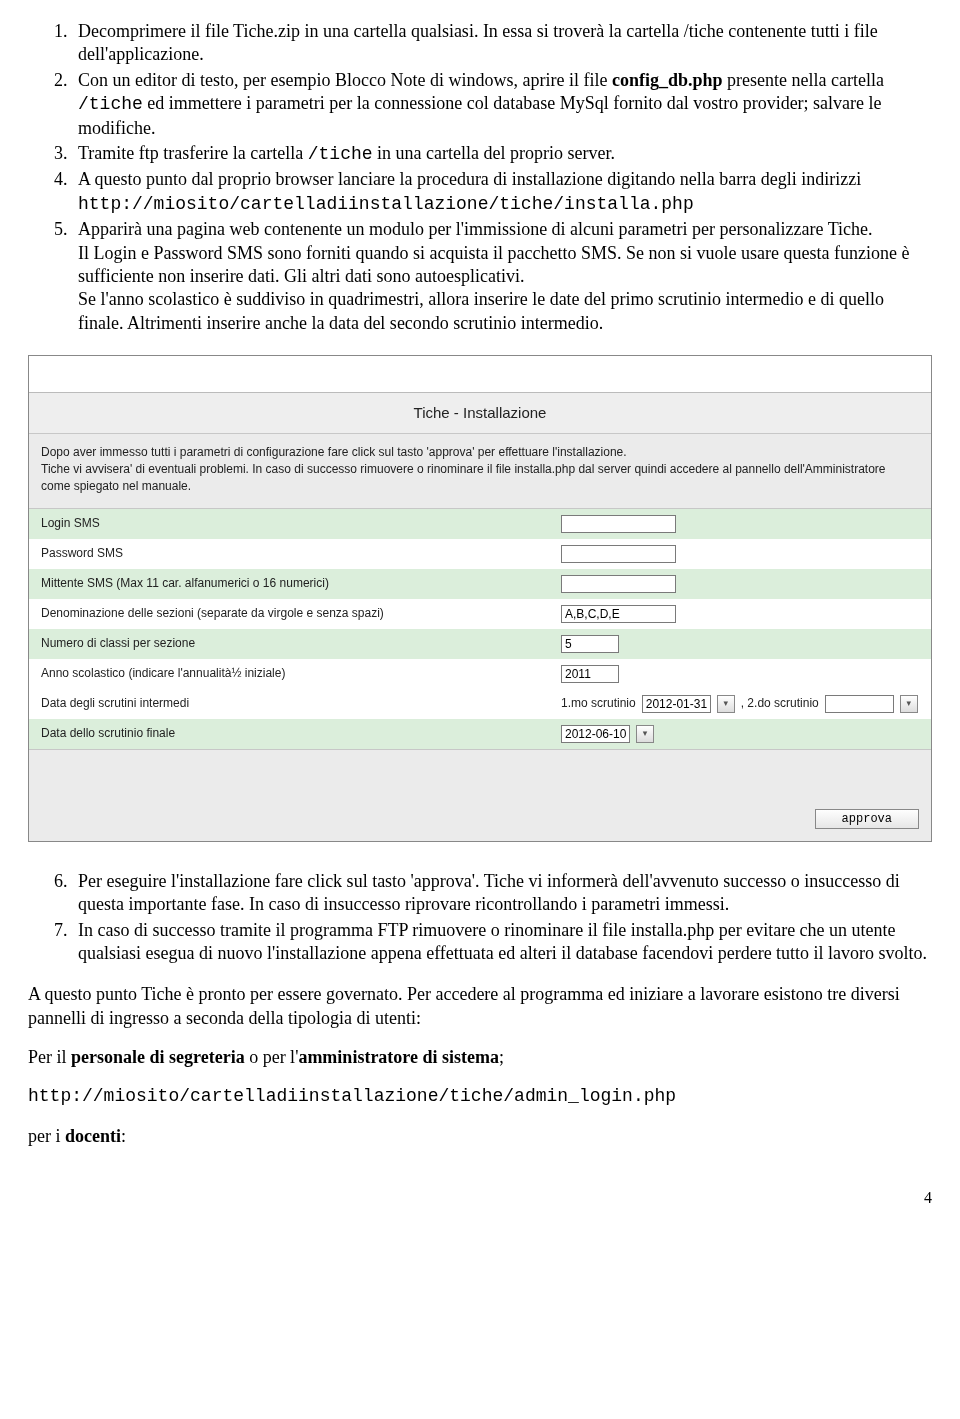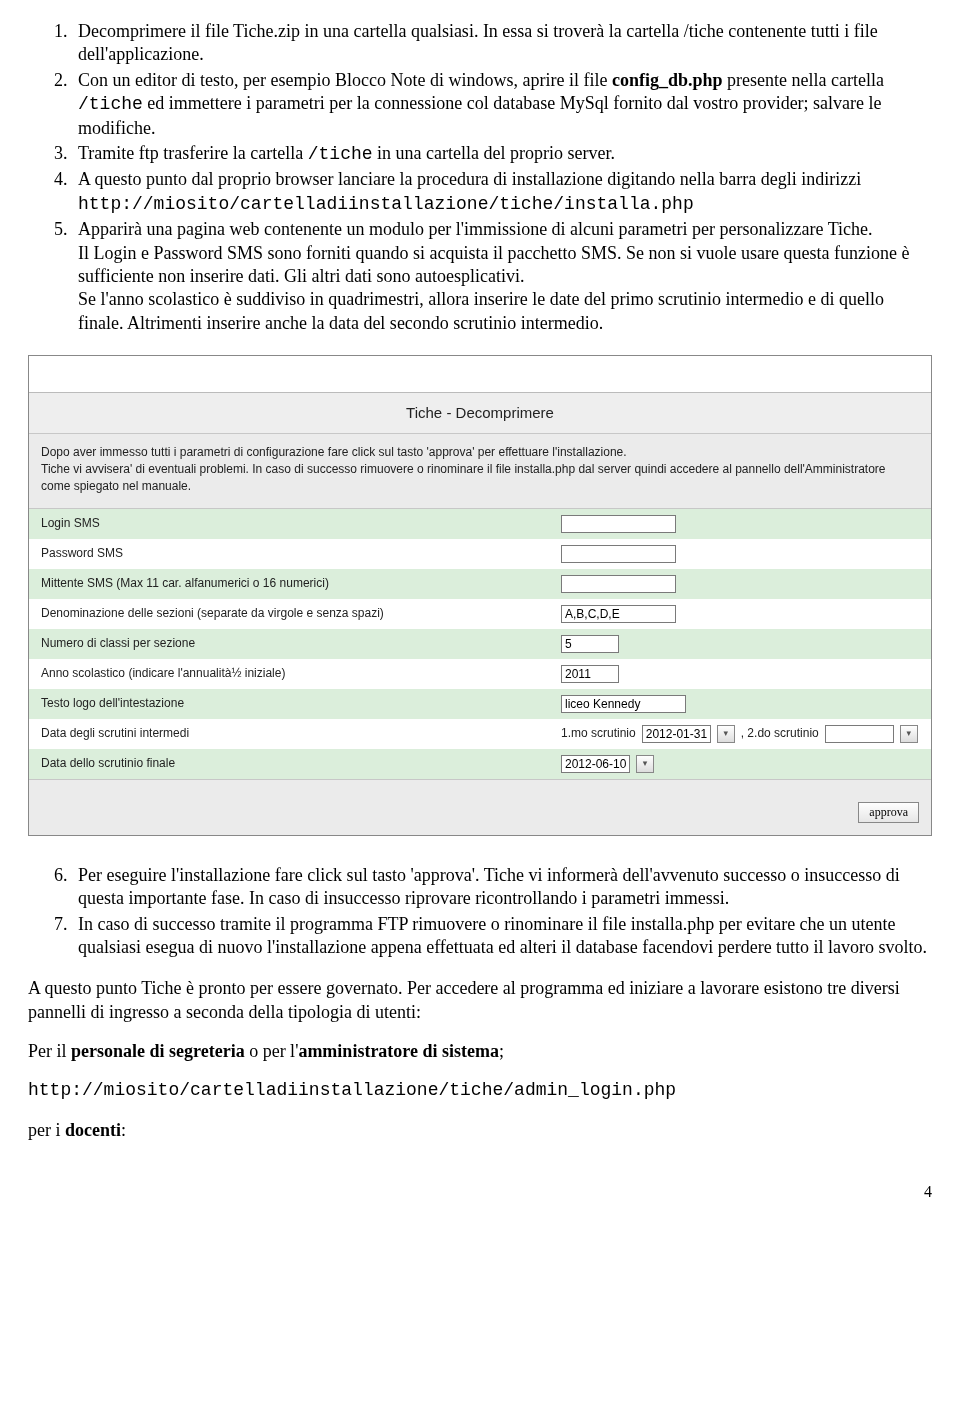--- a/index.html
+++ b/index.html
@@ -153,7 +153,7 @@
 
 <div class="panel">
   <div class="panel-spacer"></div>
-  <div class="panel-title">Tiche - Decomprimere</div>
+  <div class="panel-title">Tiche - Installazione</div>
   <div class="panel-desc">
     <span>Dopo aver immesso tutti i parametri di configurazione fare click sul tasto 'approva' per effettuare l'installazione.</span><br>
     <span>Tiche vi avvisera' di eventuali problemi. In caso di successo rimuovere o rinominare il file installa.php dal server quindi accedere al pannello dell'Amministratore come spiegato nel manuale.</span>

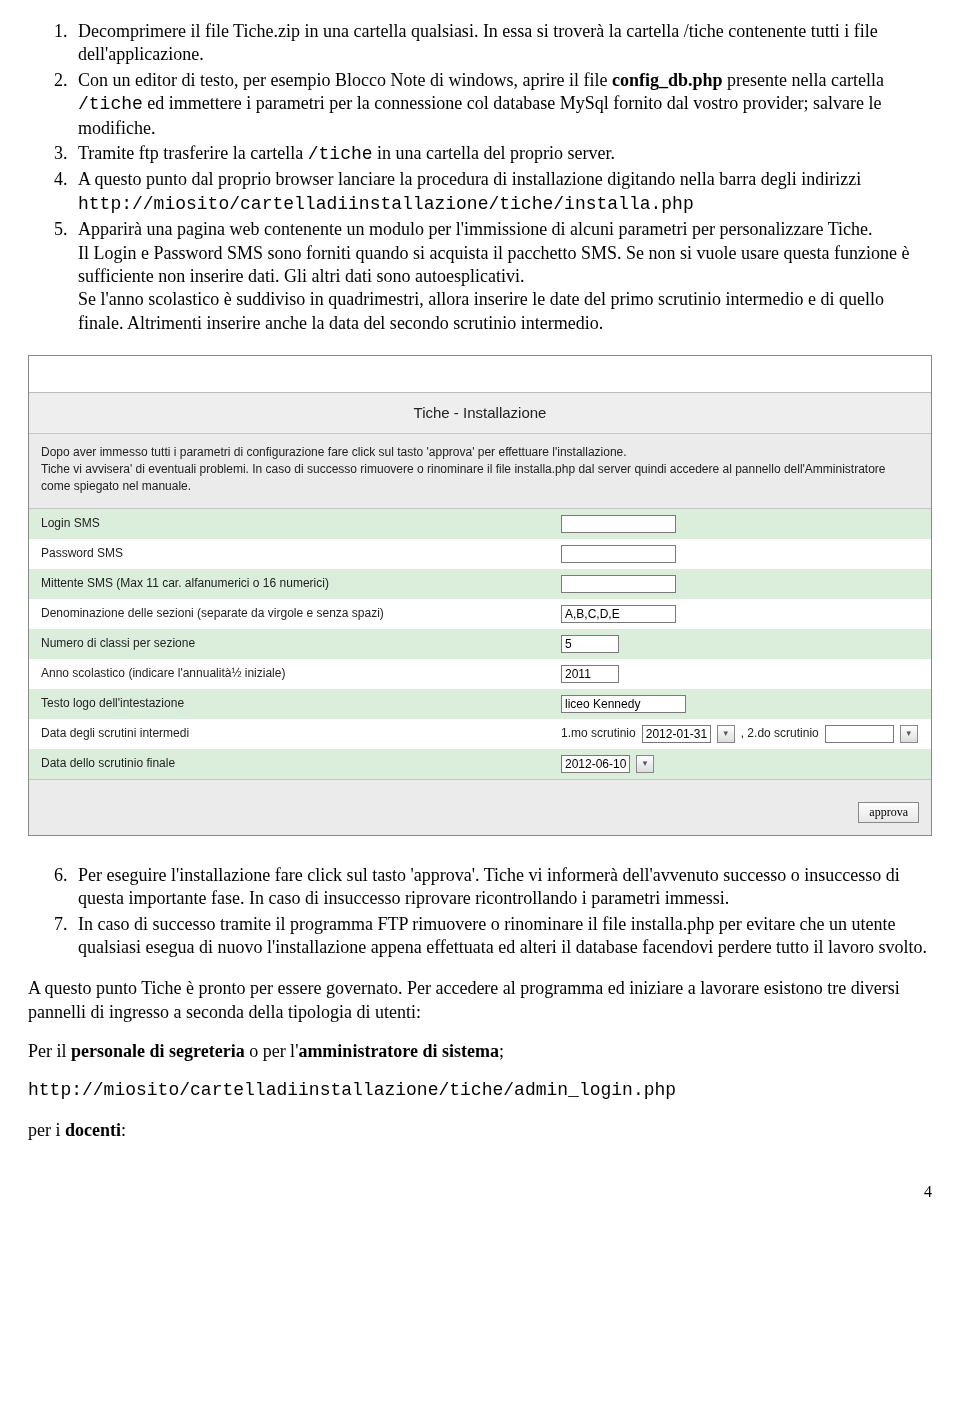--- a/index.html
+++ b/index.html
@@ -195,12 +195,6 @@
         <input class="txt w60" value="2011" style="">
       </div>
   </div>
-  <div class="form-row alt">
-    <div class="form-label">Testo logo dell'intestazione</div>
-    <div class="form-field">
-        <input class="txt w120" value="liceo Kennedy" style="">
-      </div>
-  </div>
   <div class="form-row white">
     <div class="form-label">Data degli scrutini intermedi</div>
     <div class="form-field">

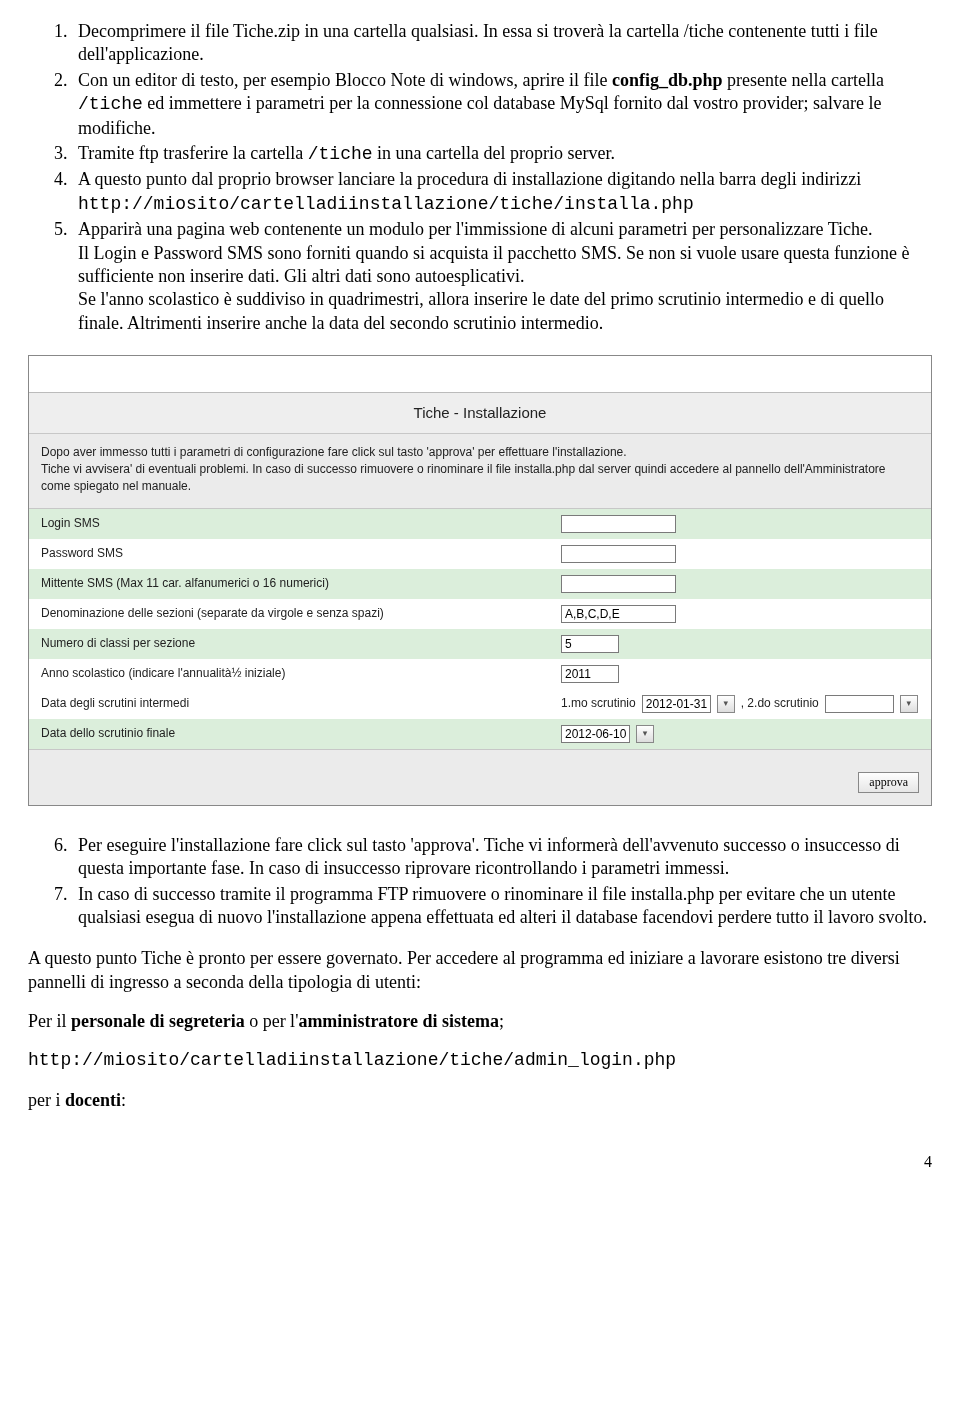--- a/index.html
+++ b/index.html
@@ -105,10 +105,11 @@
   .btn {
     border: 1px solid #888;
     background: linear-gradient(#fefefe,#e6e6e6);
-    font-family: Liberation Serif, serif;
-    font-size: 12px;
-    padding: 2px 10px;
+    font-family: Liberation Mono, monospace;
+    font-size: 12px;
+    padding: 2px 26px;
     cursor: pointer;
+    margin-top: 37px;
   }
 
   ol.second-list {

